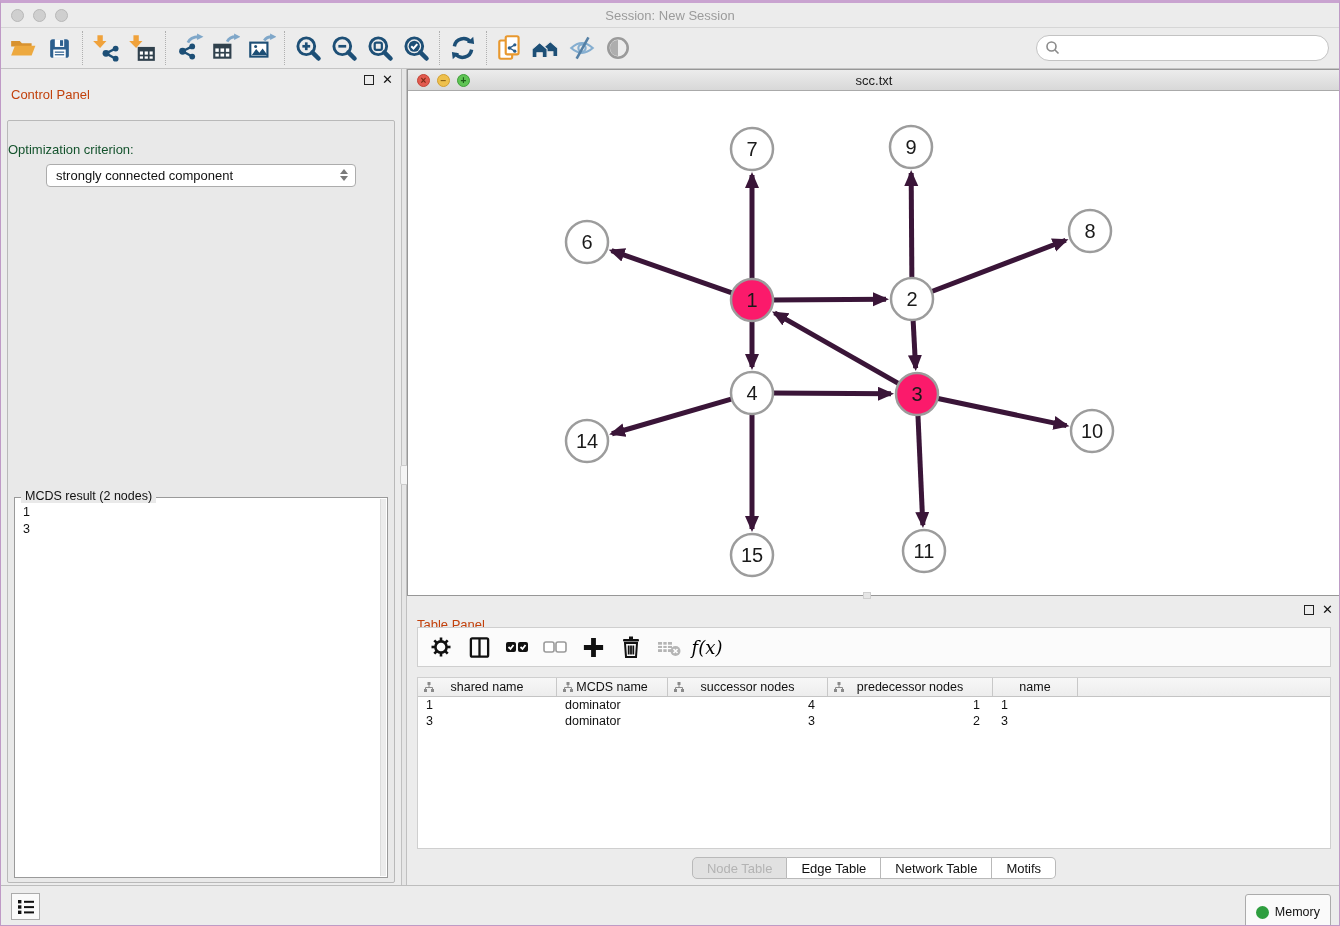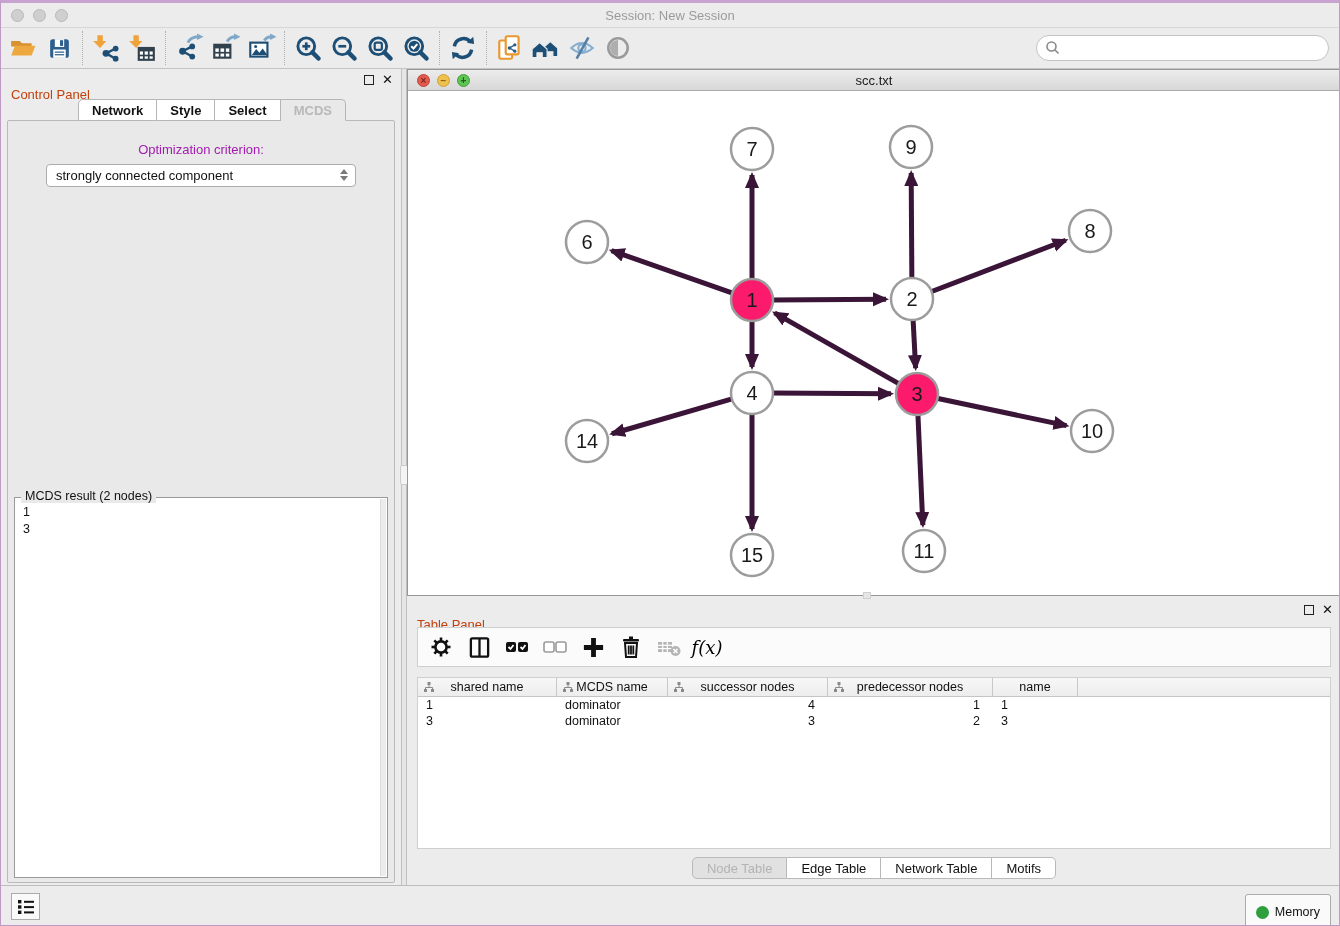--- a/index.html
+++ b/index.html
@@ -289,12 +289,6 @@
       <span class="float-btn"></span>
       <span class="close-btn">✕</span>
     </span>
-  </div>
-  <div class="cp-tabs">
-    <div class="cp-tab">Network</div>
-    <div class="cp-tab">Style</div>
-    <div class="cp-tab">Select</div>
-    <div class="cp-tab active">MCDS</div>
   </div>
   <div class="cp-body">
     <div class="opt-label">Optimization criterion:</div>

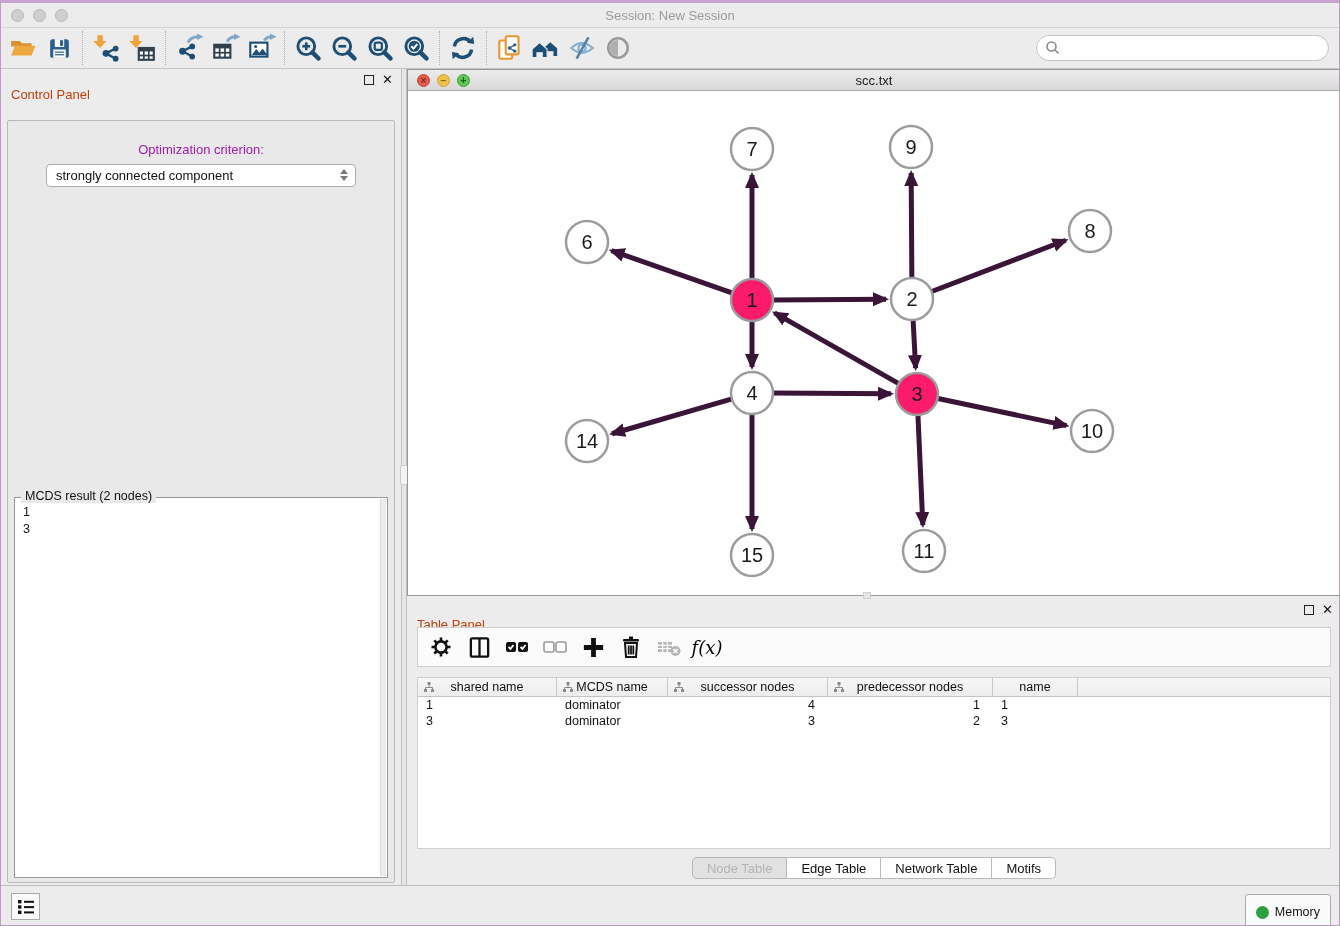--- a/index.html
+++ b/index.html
@@ -42,7 +42,7 @@
 
   .cp-body { position:absolute; left:6px; right:6px; top:51px; bottom:6px; background:#e9e9e9;
              border:1px solid #b9b9b9; border-radius:2px; z-index:1; }
-  .opt-label { position:absolute; top:21px; width:100%; text-align:center; font-size:13px; color:#a21caf; }
+  .opt-label { position:absolute; top:21px; width:100%; font-size:13px; color:#14532d; }
   .opt-select { position:absolute; left:38px; right:38px; top:43px; height:23px; background:#fff;
                 border:1px solid #acacac; border-radius:4px; display:flex; align-items:center;
                 padding:0 22px 0 9px; font-size:13px; color:#111; }

